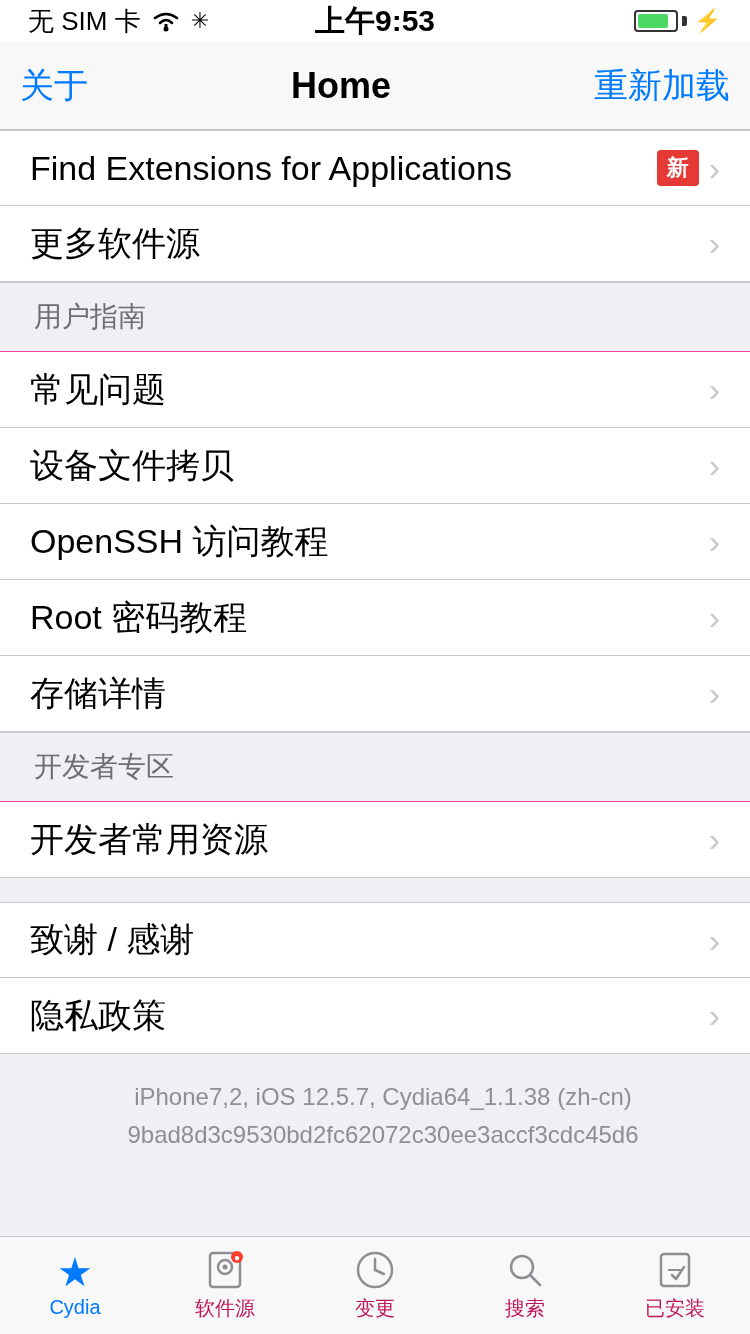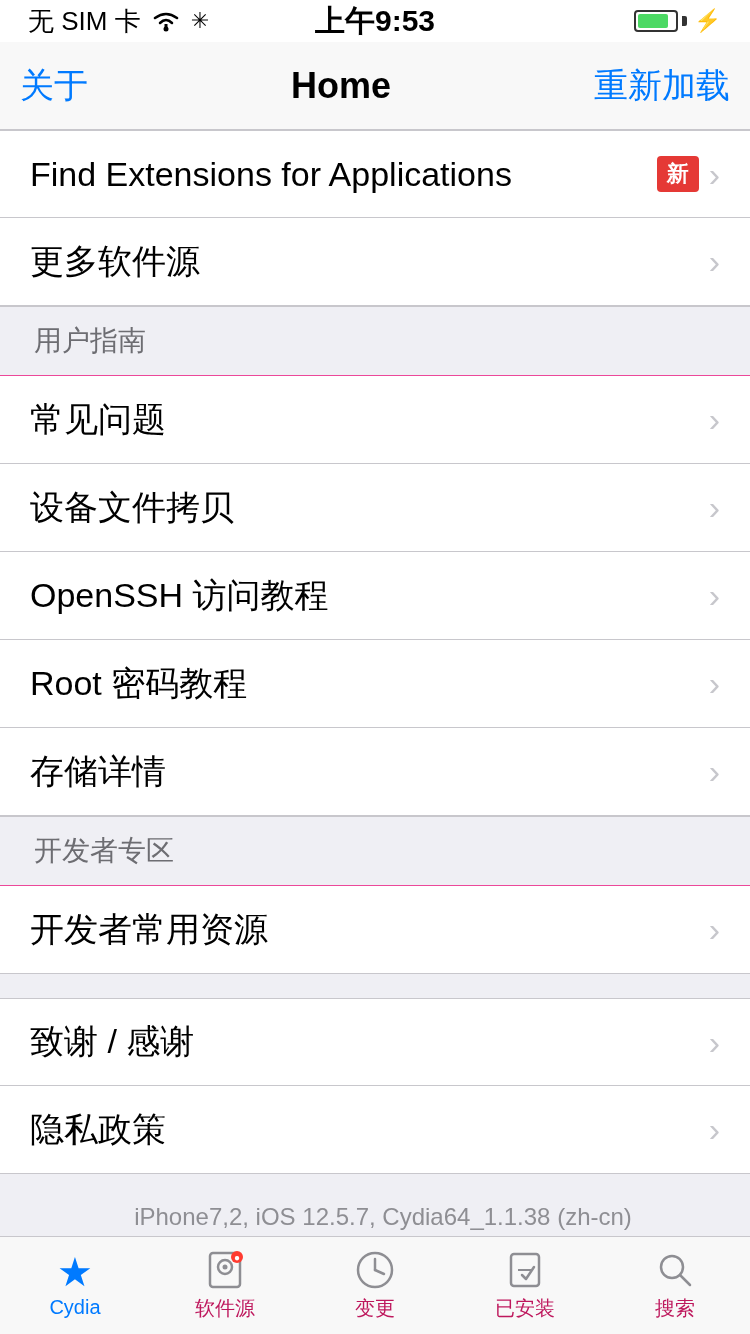--- a/index.html
+++ b/index.html
@@ -115,7 +115,7 @@
     }
 
     .table-row {
-      height: 88px;
+      height: 76px;
       background: #fff;
       display: flex;
       align-items: center;

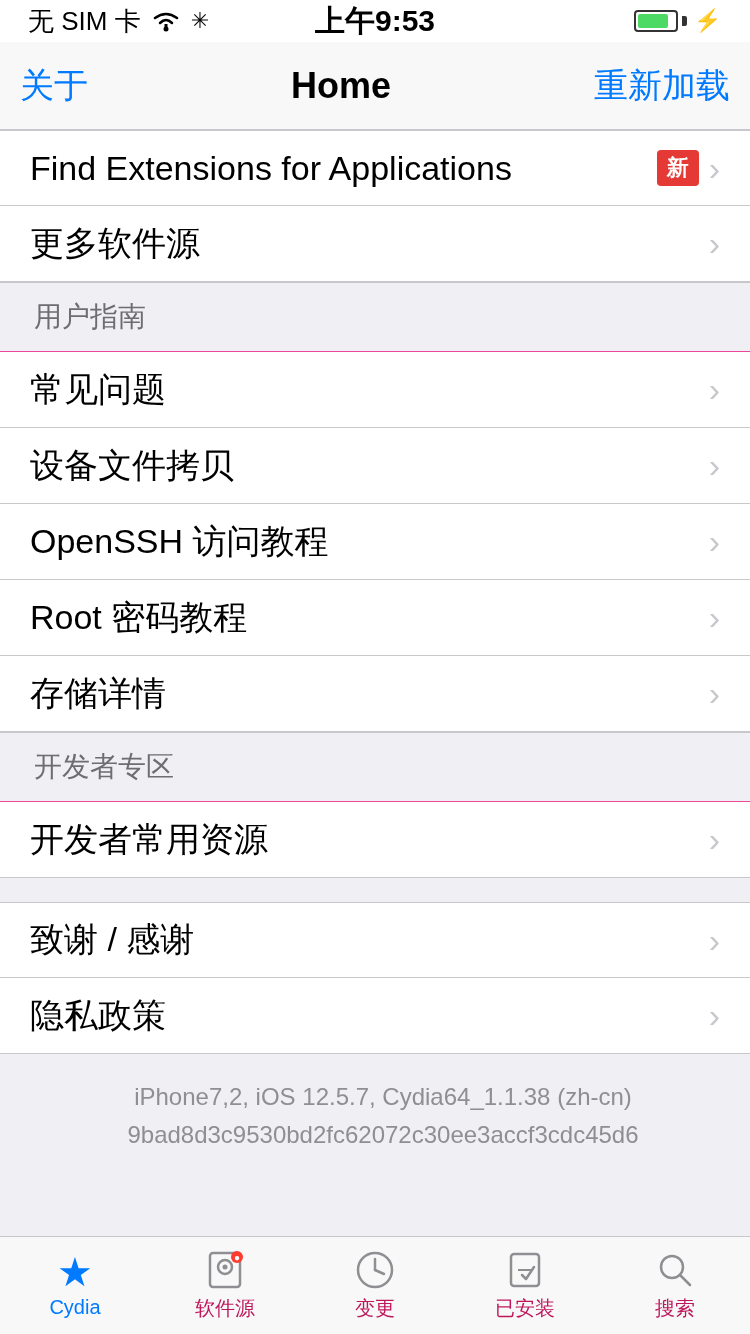--- a/index.html
+++ b/index.html
@@ -335,20 +335,20 @@
 
   <div class="tab-item">
     <svg width="42" height="42" viewBox="0 0 42 42">
+      <circle cx="18" cy="18" r="11" fill="none" stroke="#8e8e93" stroke-width="2.5"></circle>
+      <line x1="26" y1="26" x2="36" y2="36" stroke="#8e8e93" stroke-width="2.5" stroke-linecap="round"></line>
+    </svg>
+    <span class="tab-label">搜索</span>
+  </div>
+
+  <div class="tab-item">
+    <svg width="42" height="42" viewBox="0 0 42 42">
       <rect x="7" y="5" width="28" height="32" rx="3" ry="3" fill="none" stroke="#8e8e93" stroke-width="2.5"></rect>
       <line x1="14" y1="21" x2="28" y2="21" stroke="#8e8e93" stroke-width="2"></line>
       <polyline points="18,26 22,30 30,18" fill="none" stroke="#8e8e93" stroke-width="2.5" stroke-linecap="round" stroke-linejoin="round"></polyline>
     </svg>
     <span class="tab-label">已安装</span>
   </div>
-
-  <div class="tab-item">
-    <svg width="42" height="42" viewBox="0 0 42 42">
-      <circle cx="18" cy="18" r="11" fill="none" stroke="#8e8e93" stroke-width="2.5"></circle>
-      <line x1="26" y1="26" x2="36" y2="36" stroke="#8e8e93" stroke-width="2.5" stroke-linecap="round"></line>
-    </svg>
-    <span class="tab-label">搜索</span>
-  </div>
 </div>
 
 </body></html>

